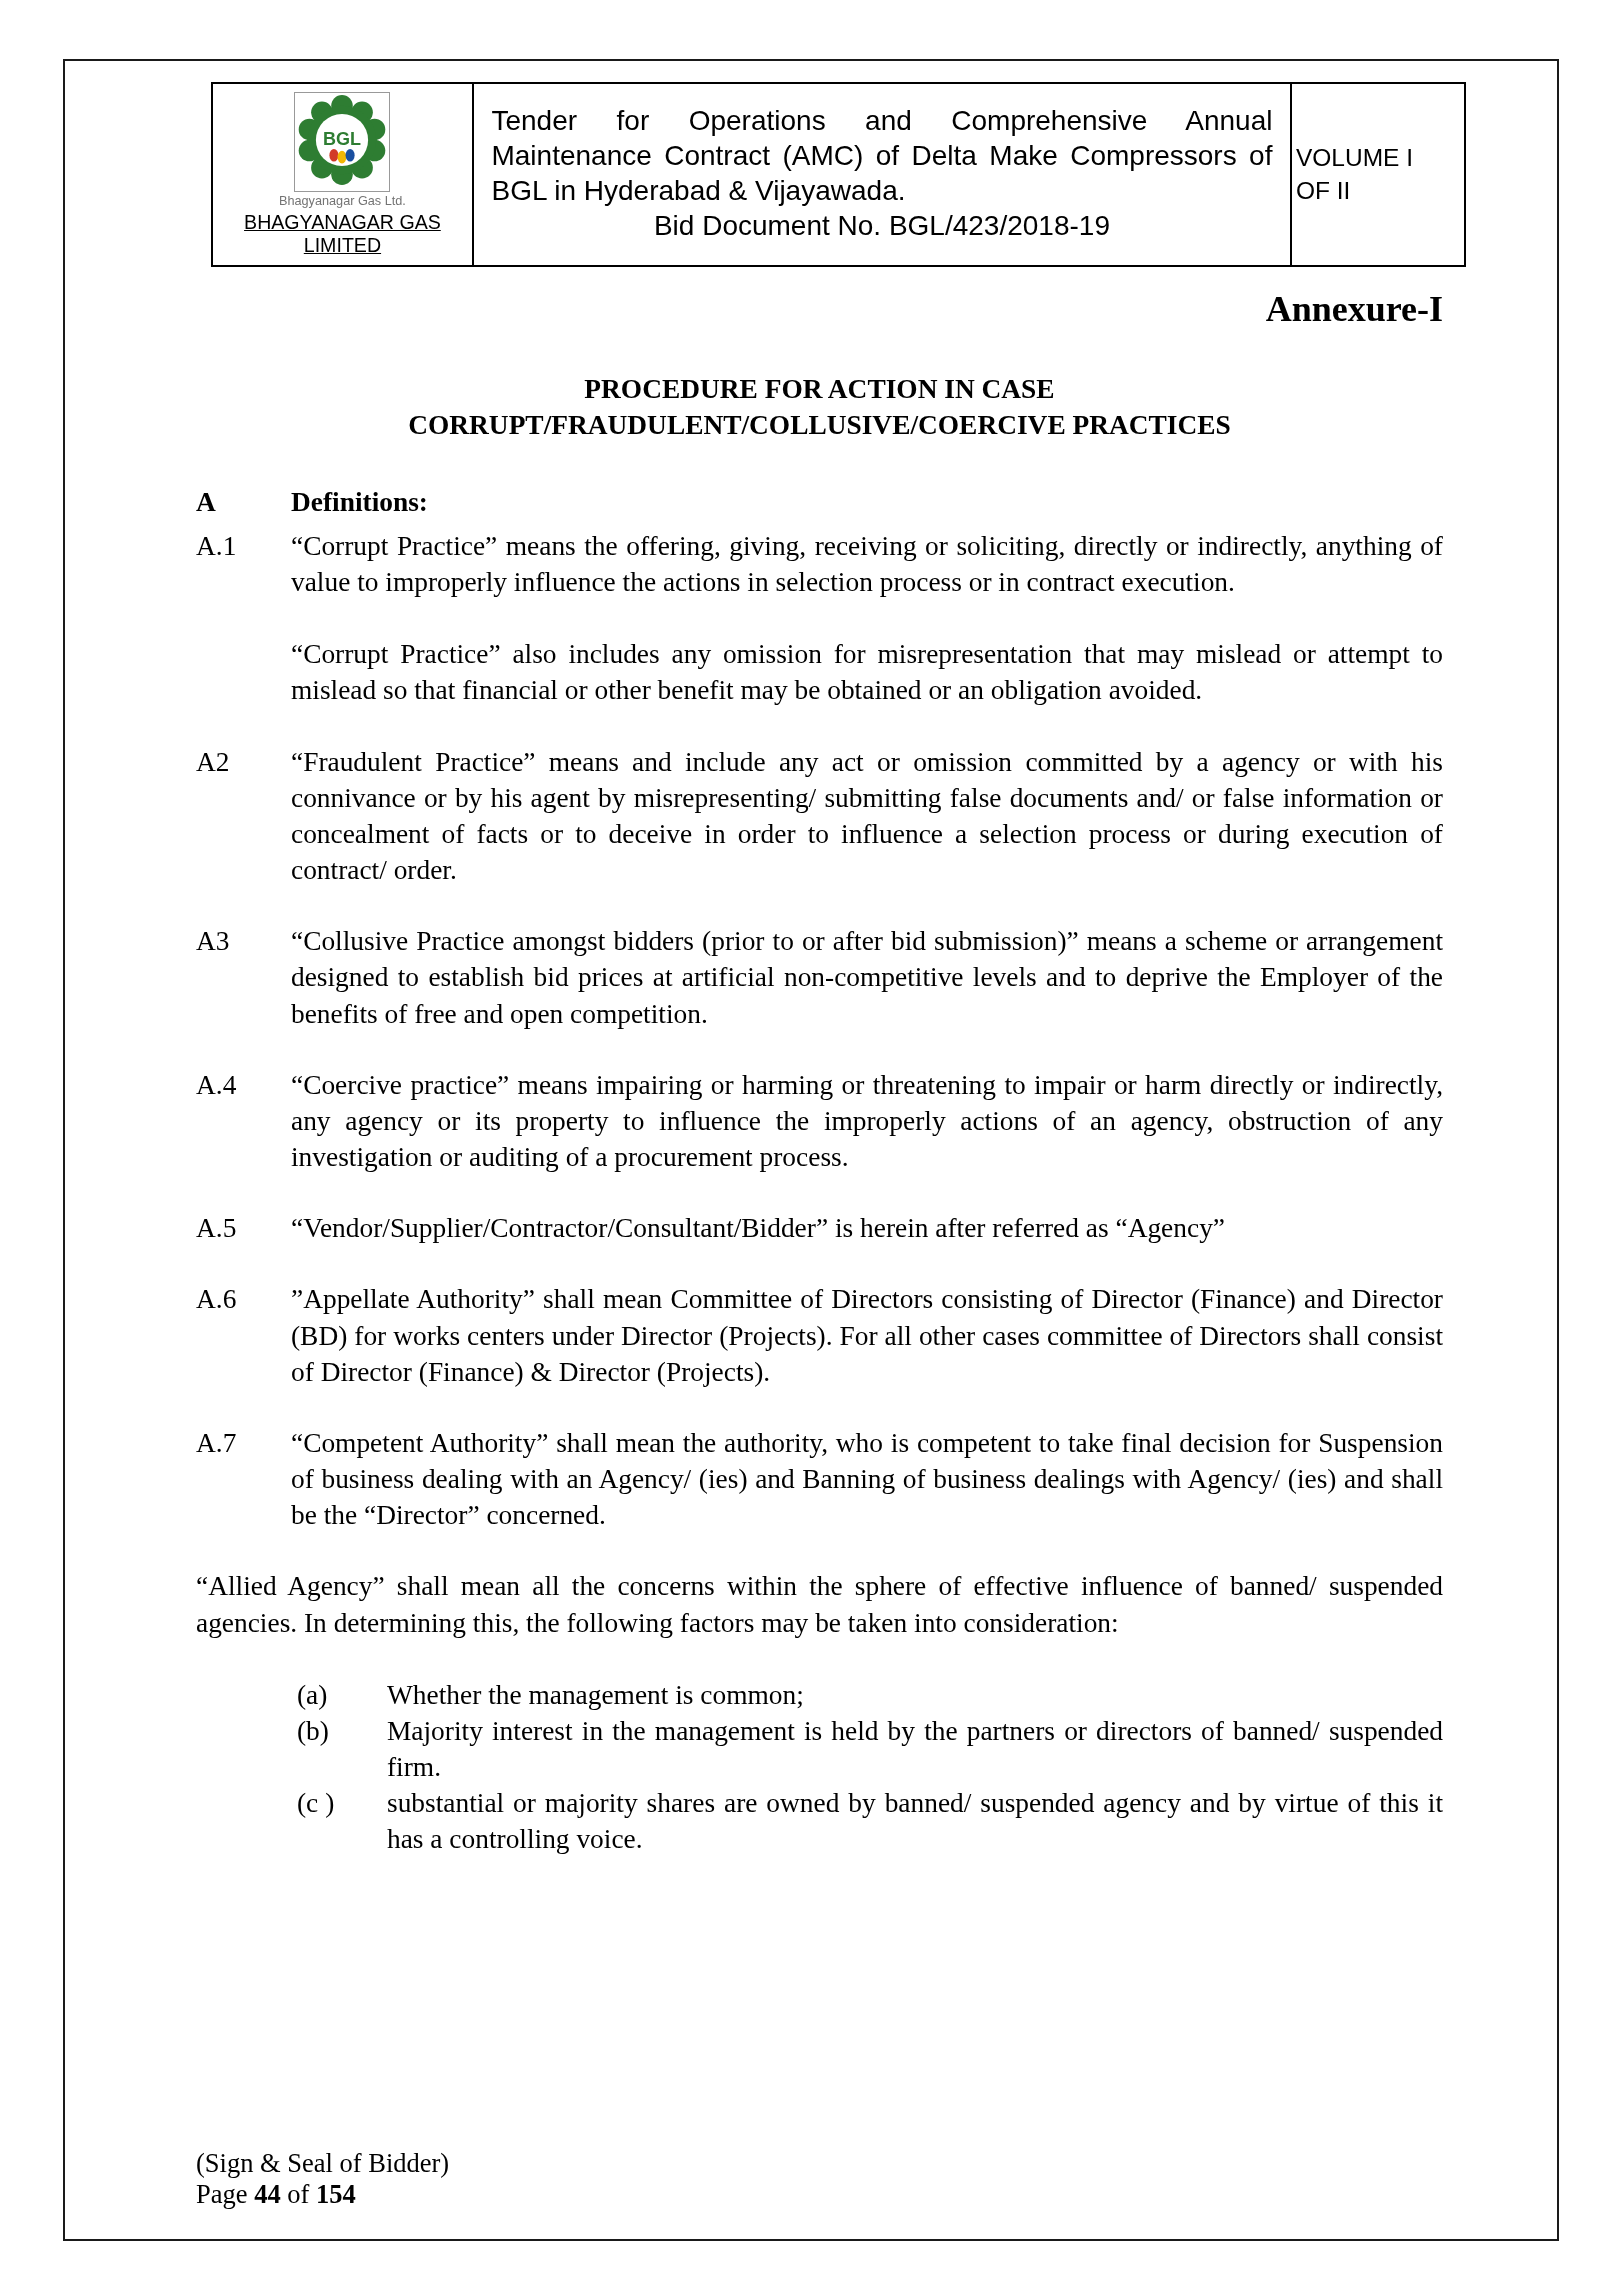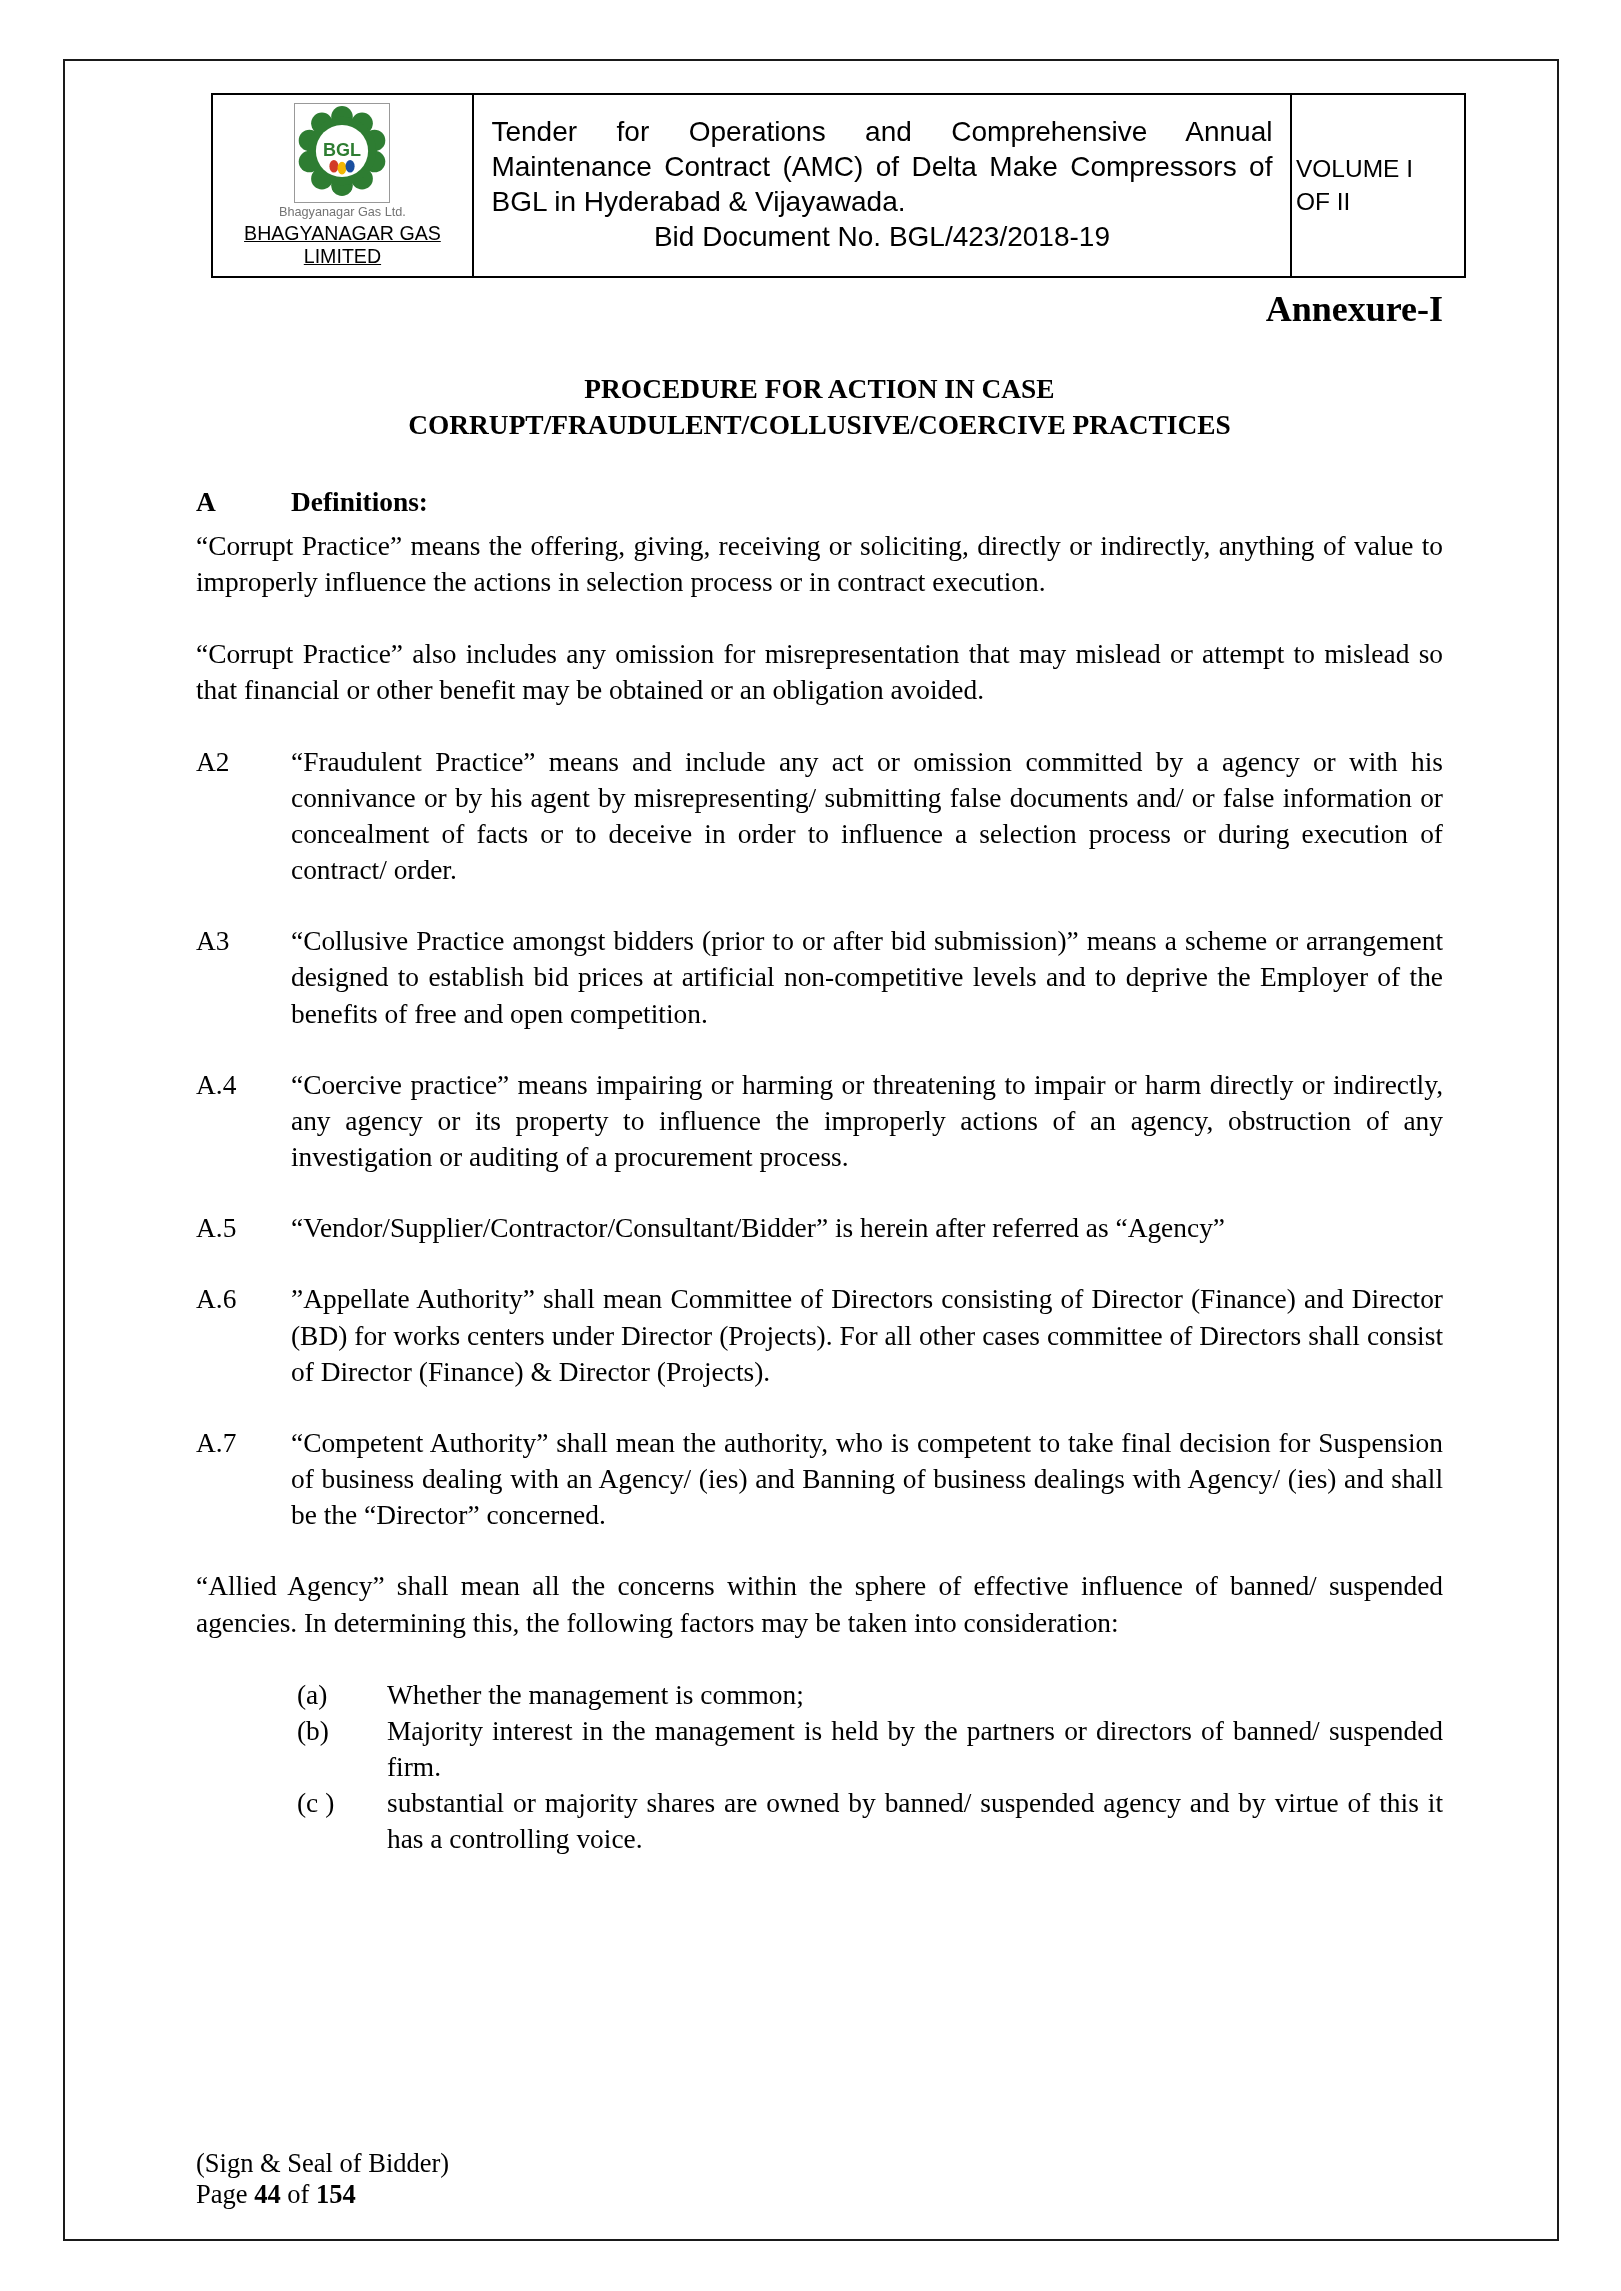--- a/index.html
+++ b/index.html
@@ -19,7 +19,7 @@
   }
   
   .header-table {
-    position:absolute; left:211px; top:93px;
+    position:absolute; left:211px; top:82px;
     width:1255px; border-collapse:collapse;
     font-family:"Liberation Sans", sans-serif;
   }

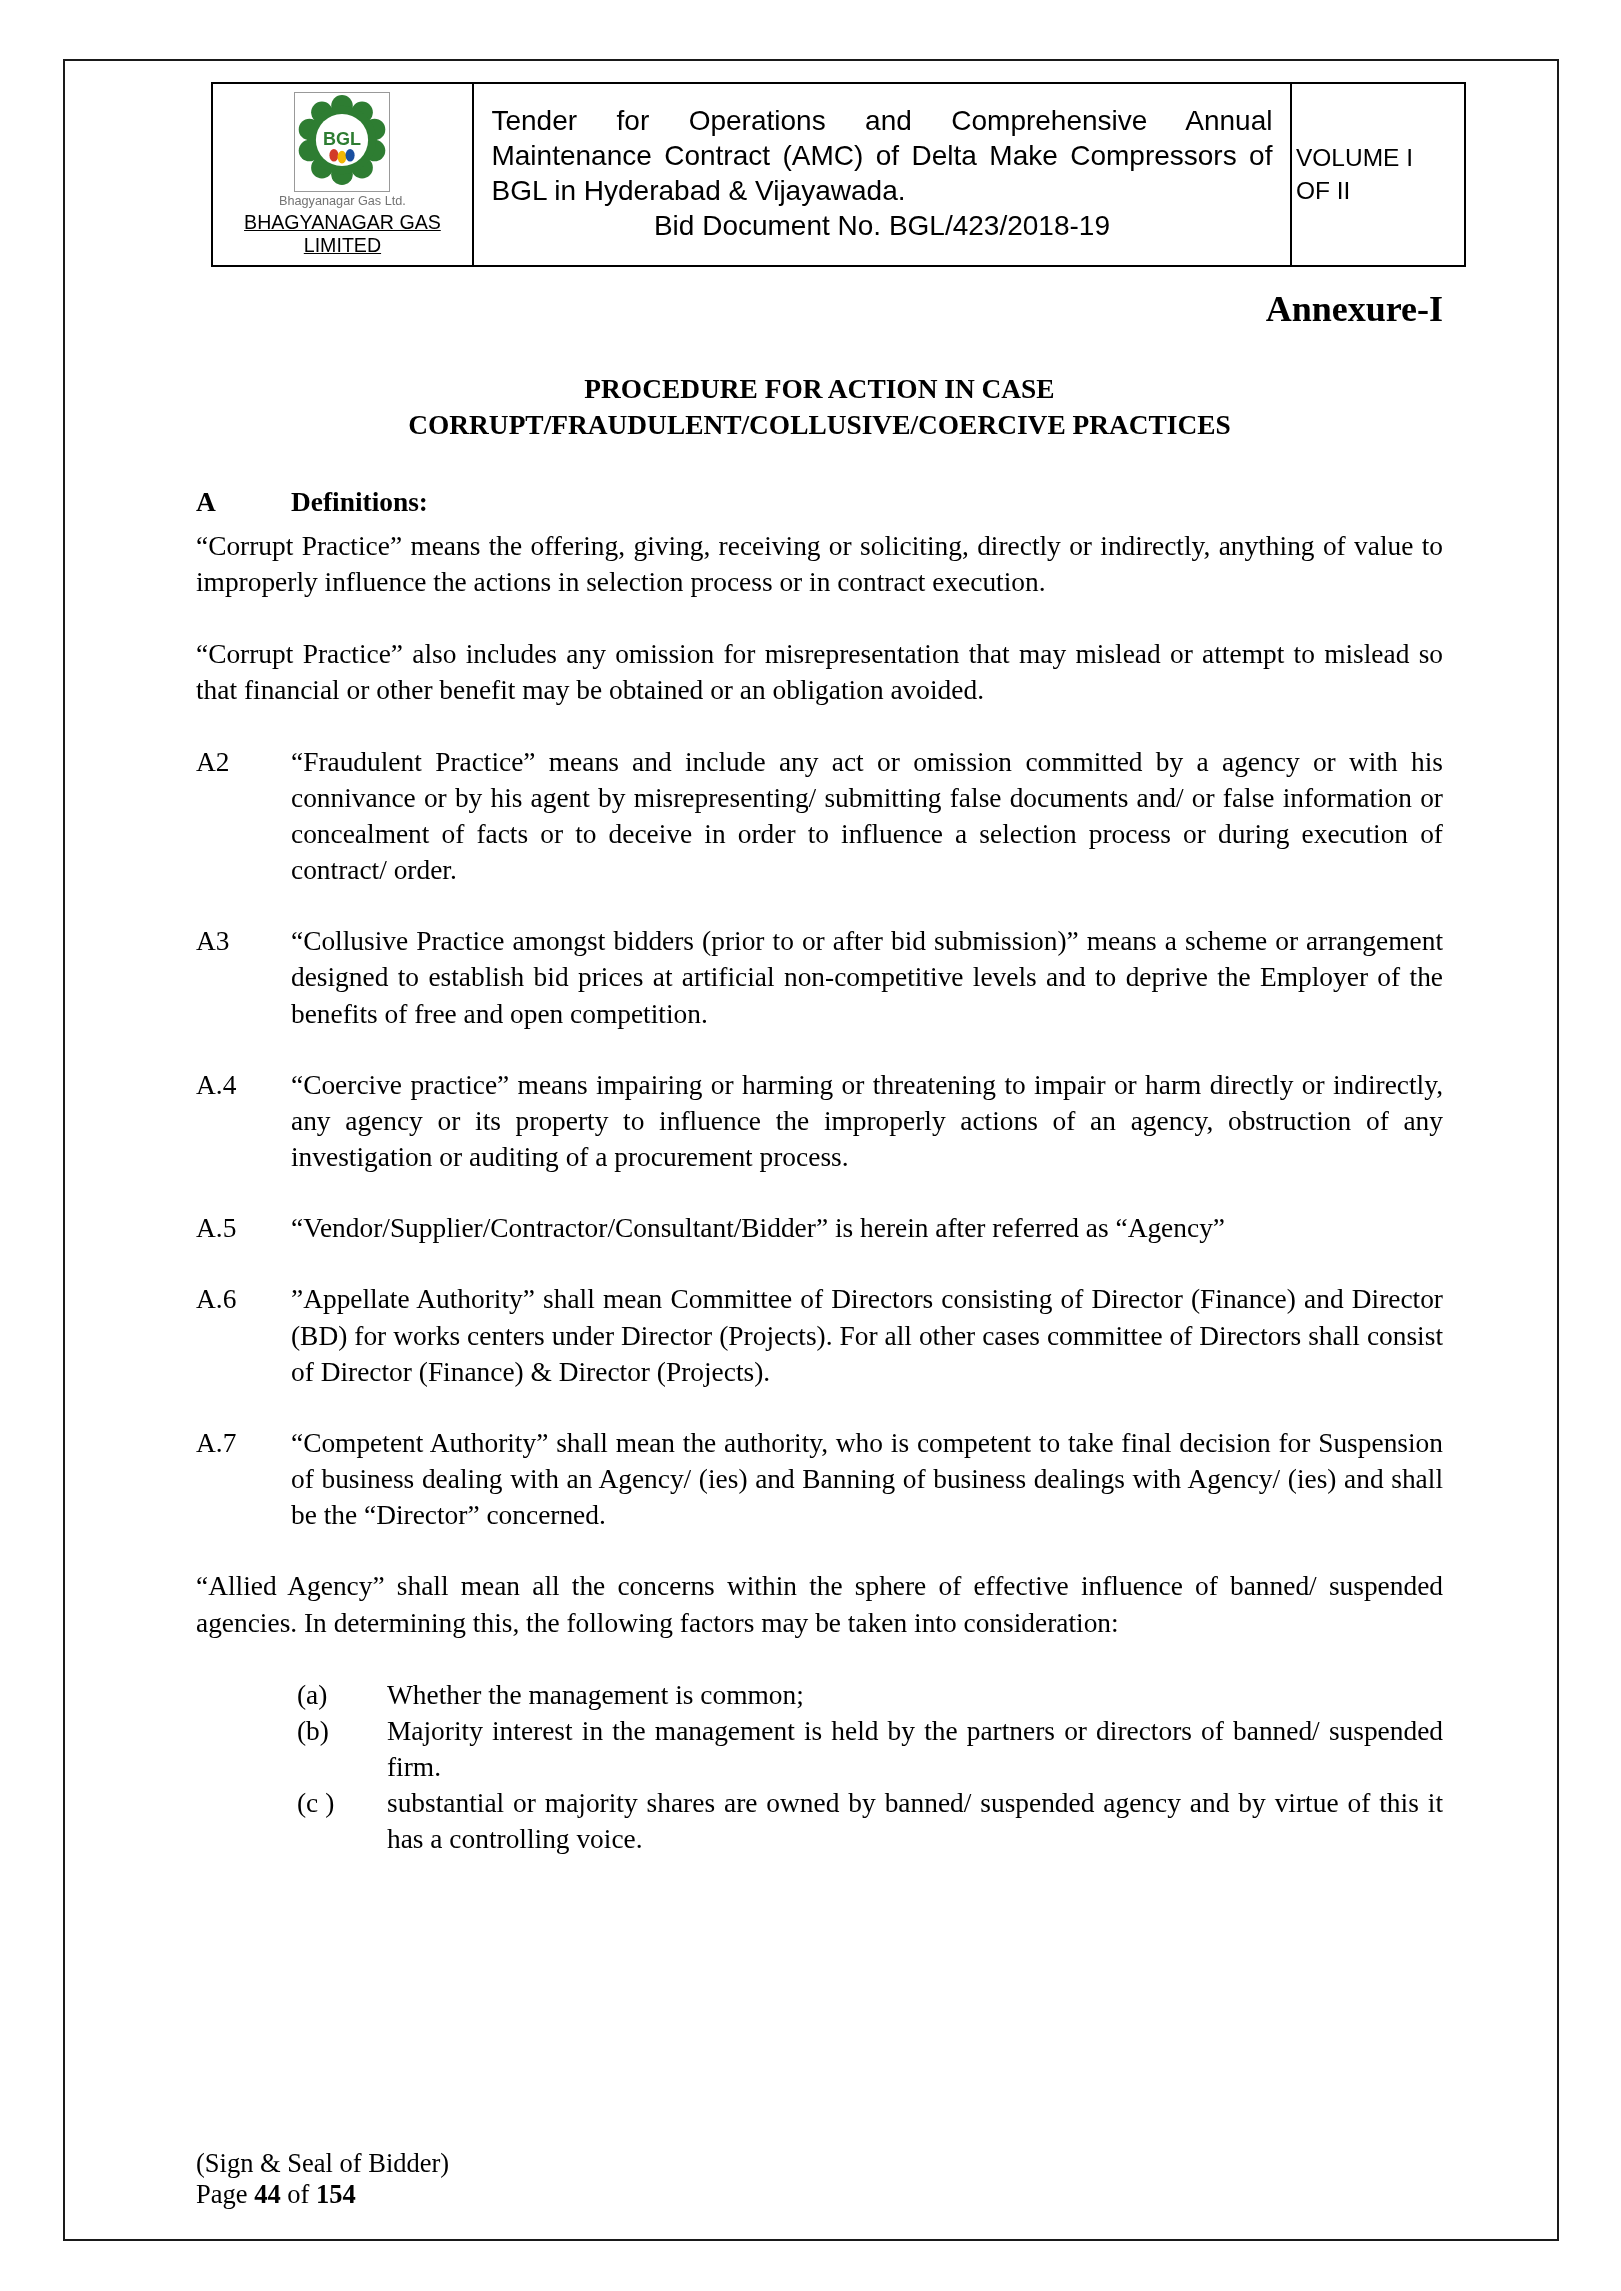--- a/index.html
+++ b/index.html
@@ -127,6 +127,7 @@
       </div>
 
       <div class="section">
+        <div class="sec-label">A.1</div>
         <div class="sec-text">
           <p>“Corrupt Practice” means the offering, giving, receiving or soliciting, directly or indirectly, anything of value to improperly influence the actions in selection process or in contract execution.</p>
           <p>“Corrupt Practice” also includes any omission for misrepresentation that may mislead or attempt to mislead so that financial or other benefit may be obtained or an obligation avoided.</p>

